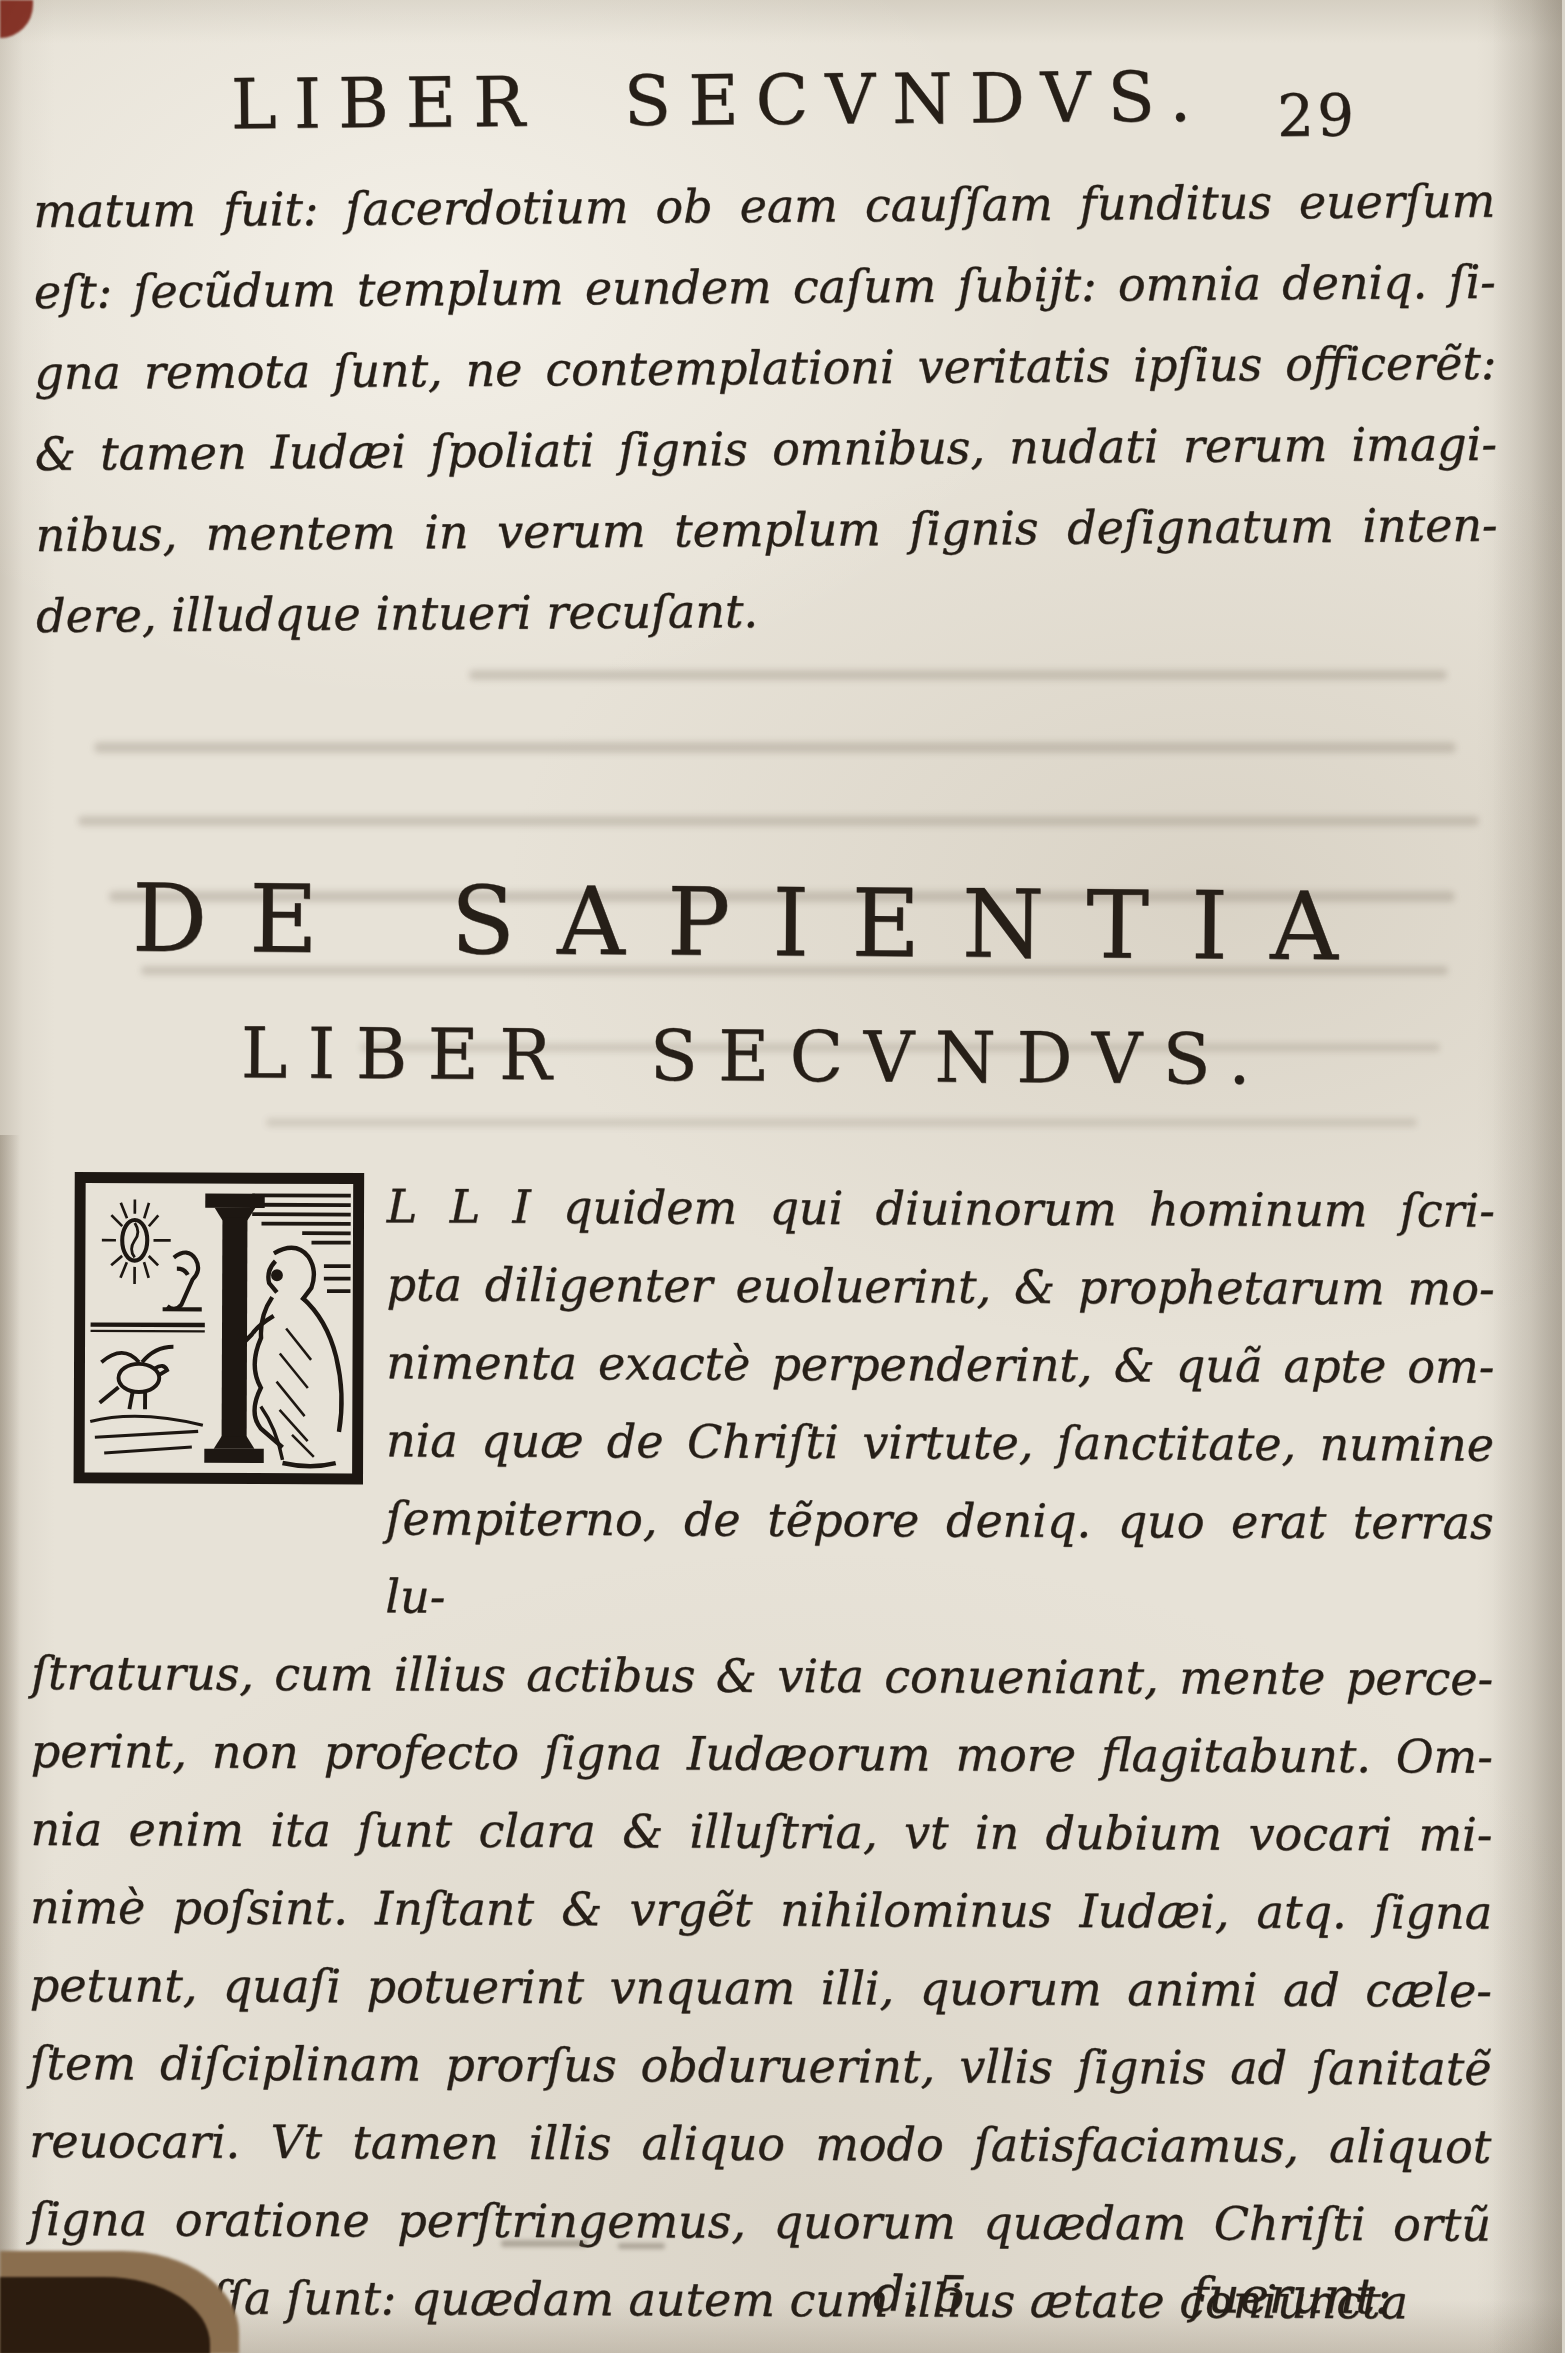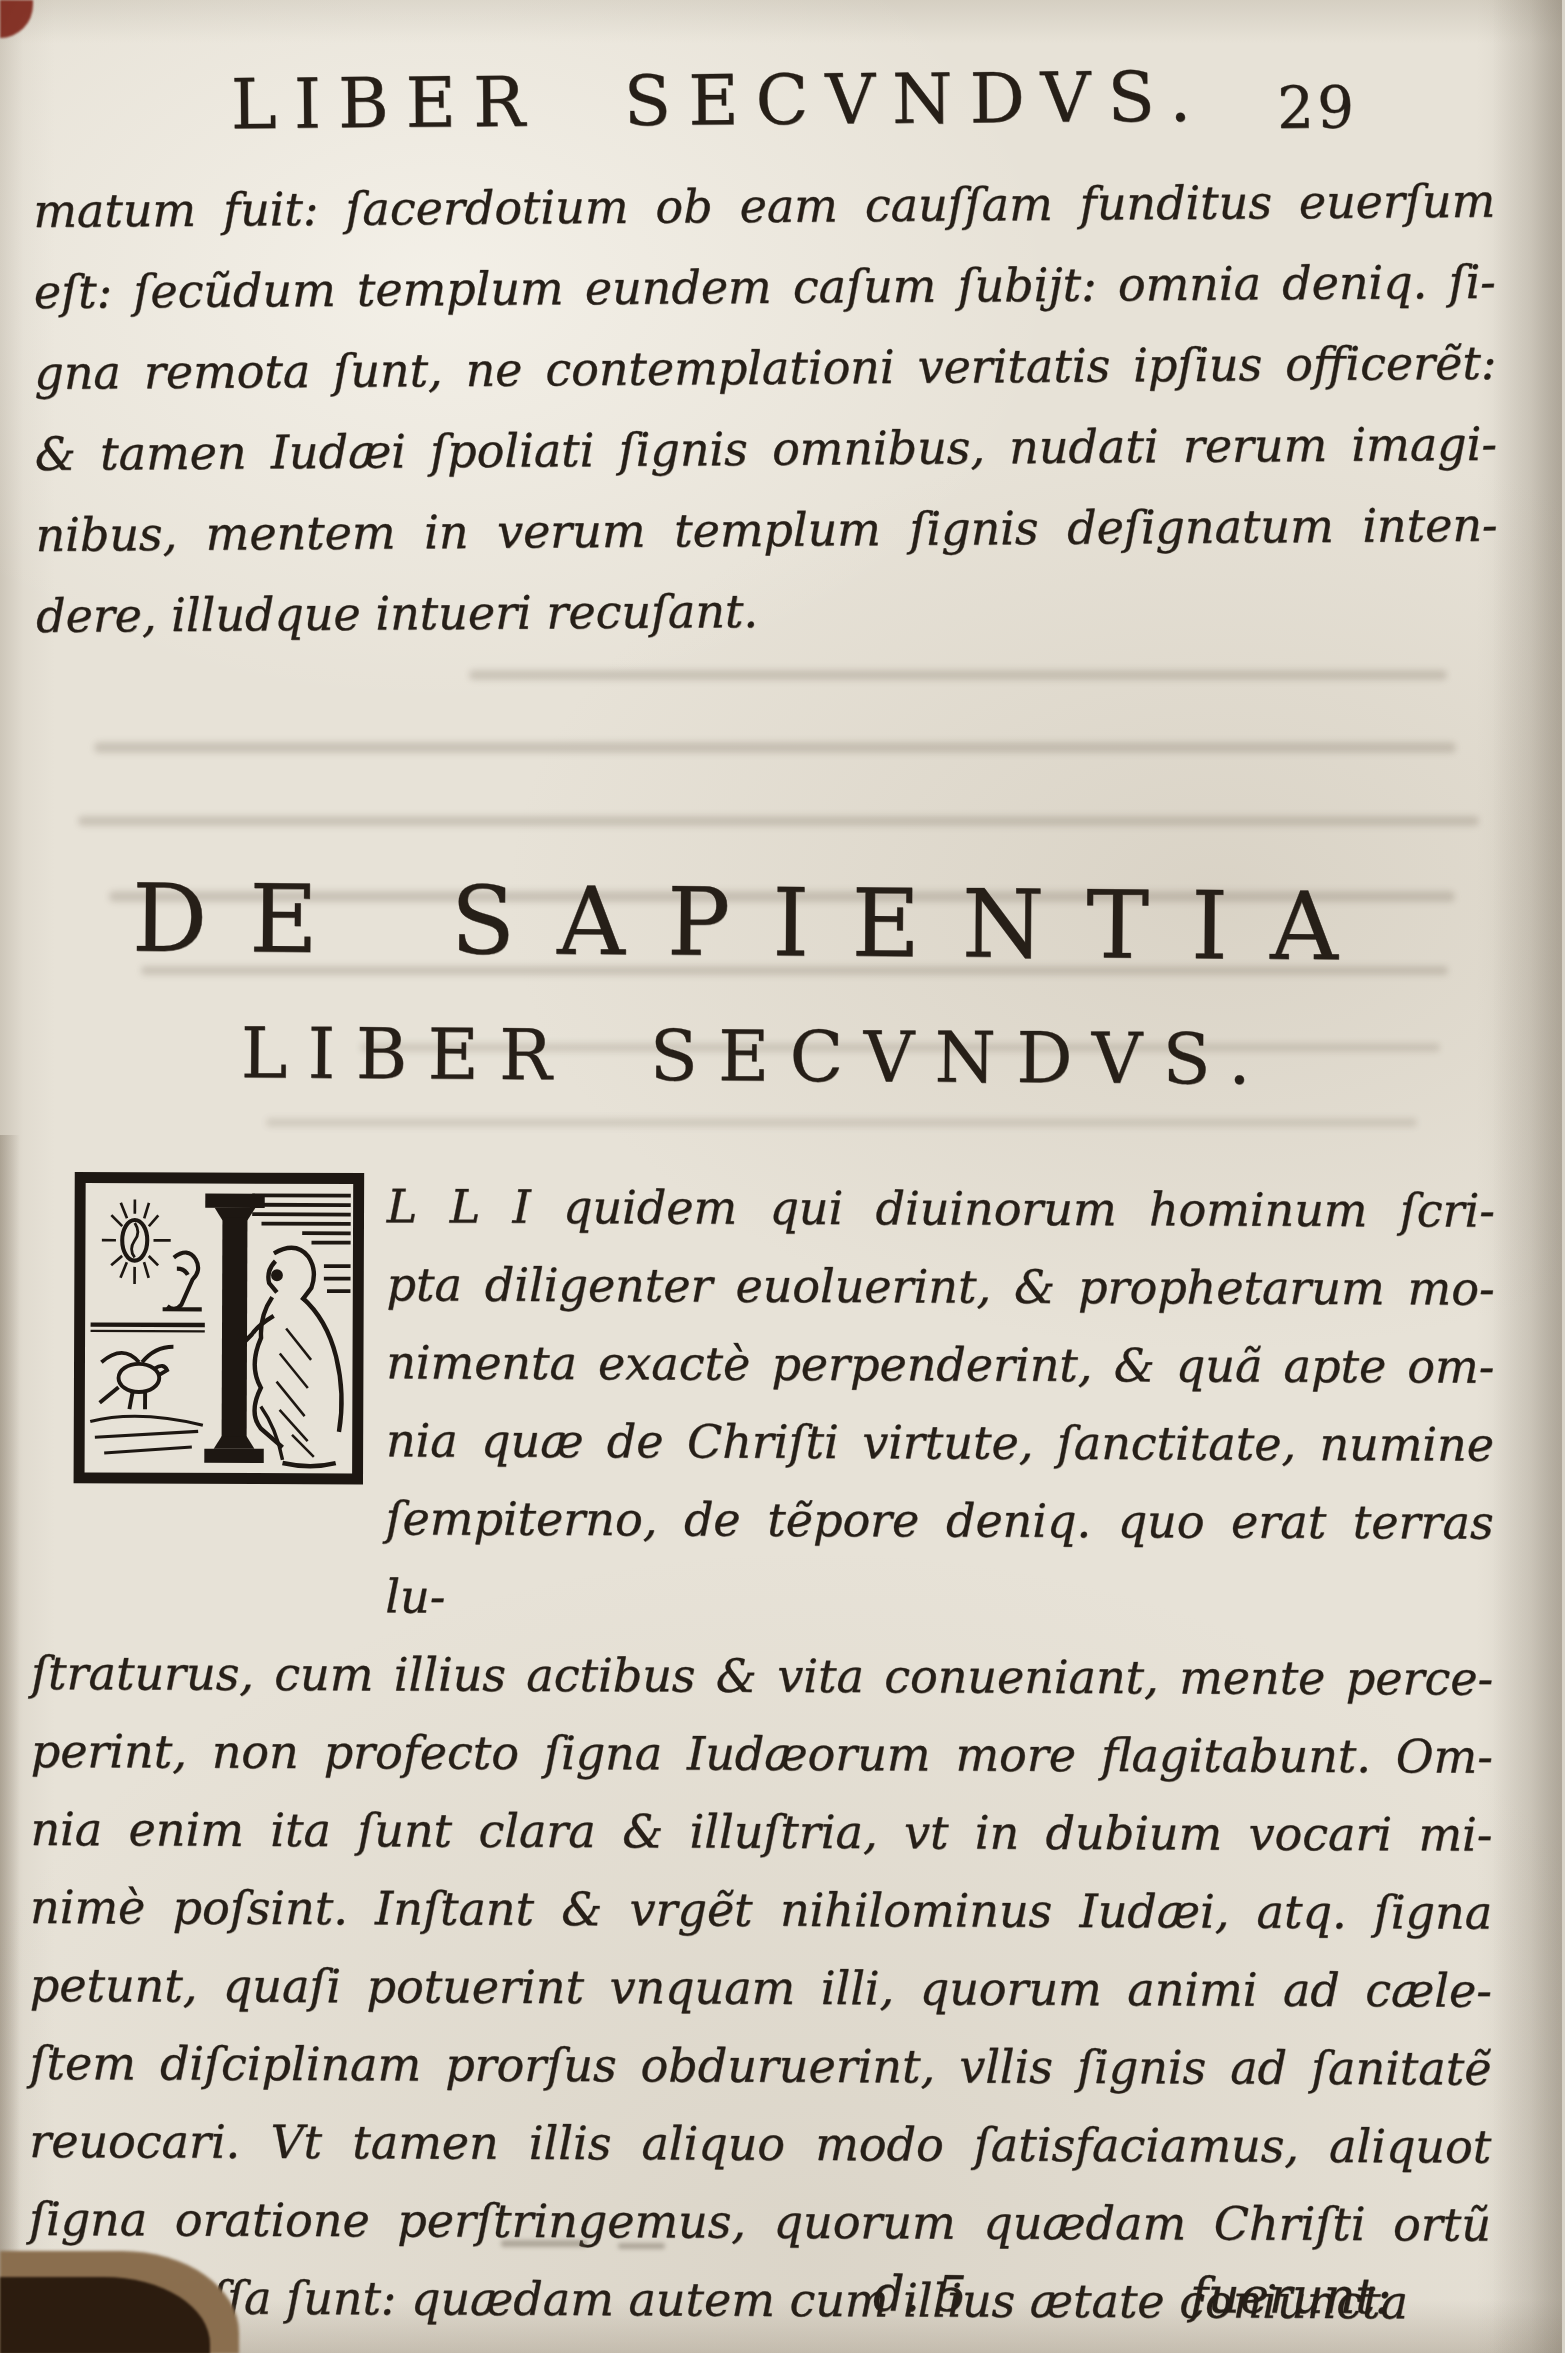--- a/index.html
+++ b/index.html
@@ -28,7 +28,7 @@
   
   .running-header{ position:absolute; top:66px; left:0; width:1566px; height:102px; transform:rotate(-0.45deg); transform-origin:left center; }
   .rh-title{ position:absolute; left:231px; top:0; font-size:69px; letter-spacing:17px; word-spacing:43px; font-weight:normal; }
-  .rh-page{ position:absolute; left:1277px; top:18px; font-size:58px; letter-spacing:3.1px; }
+  .rh-page{ position:absolute; left:1277px; top:26px; font-size:58px; letter-spacing:3.1px; }
   
   .para-1{ position:absolute; top:171px; left:33px; width:1462px; font-style:italic; font-size:46px; line-height:81px; transform:rotate(-0.40deg); transform-origin:left top; }
   

